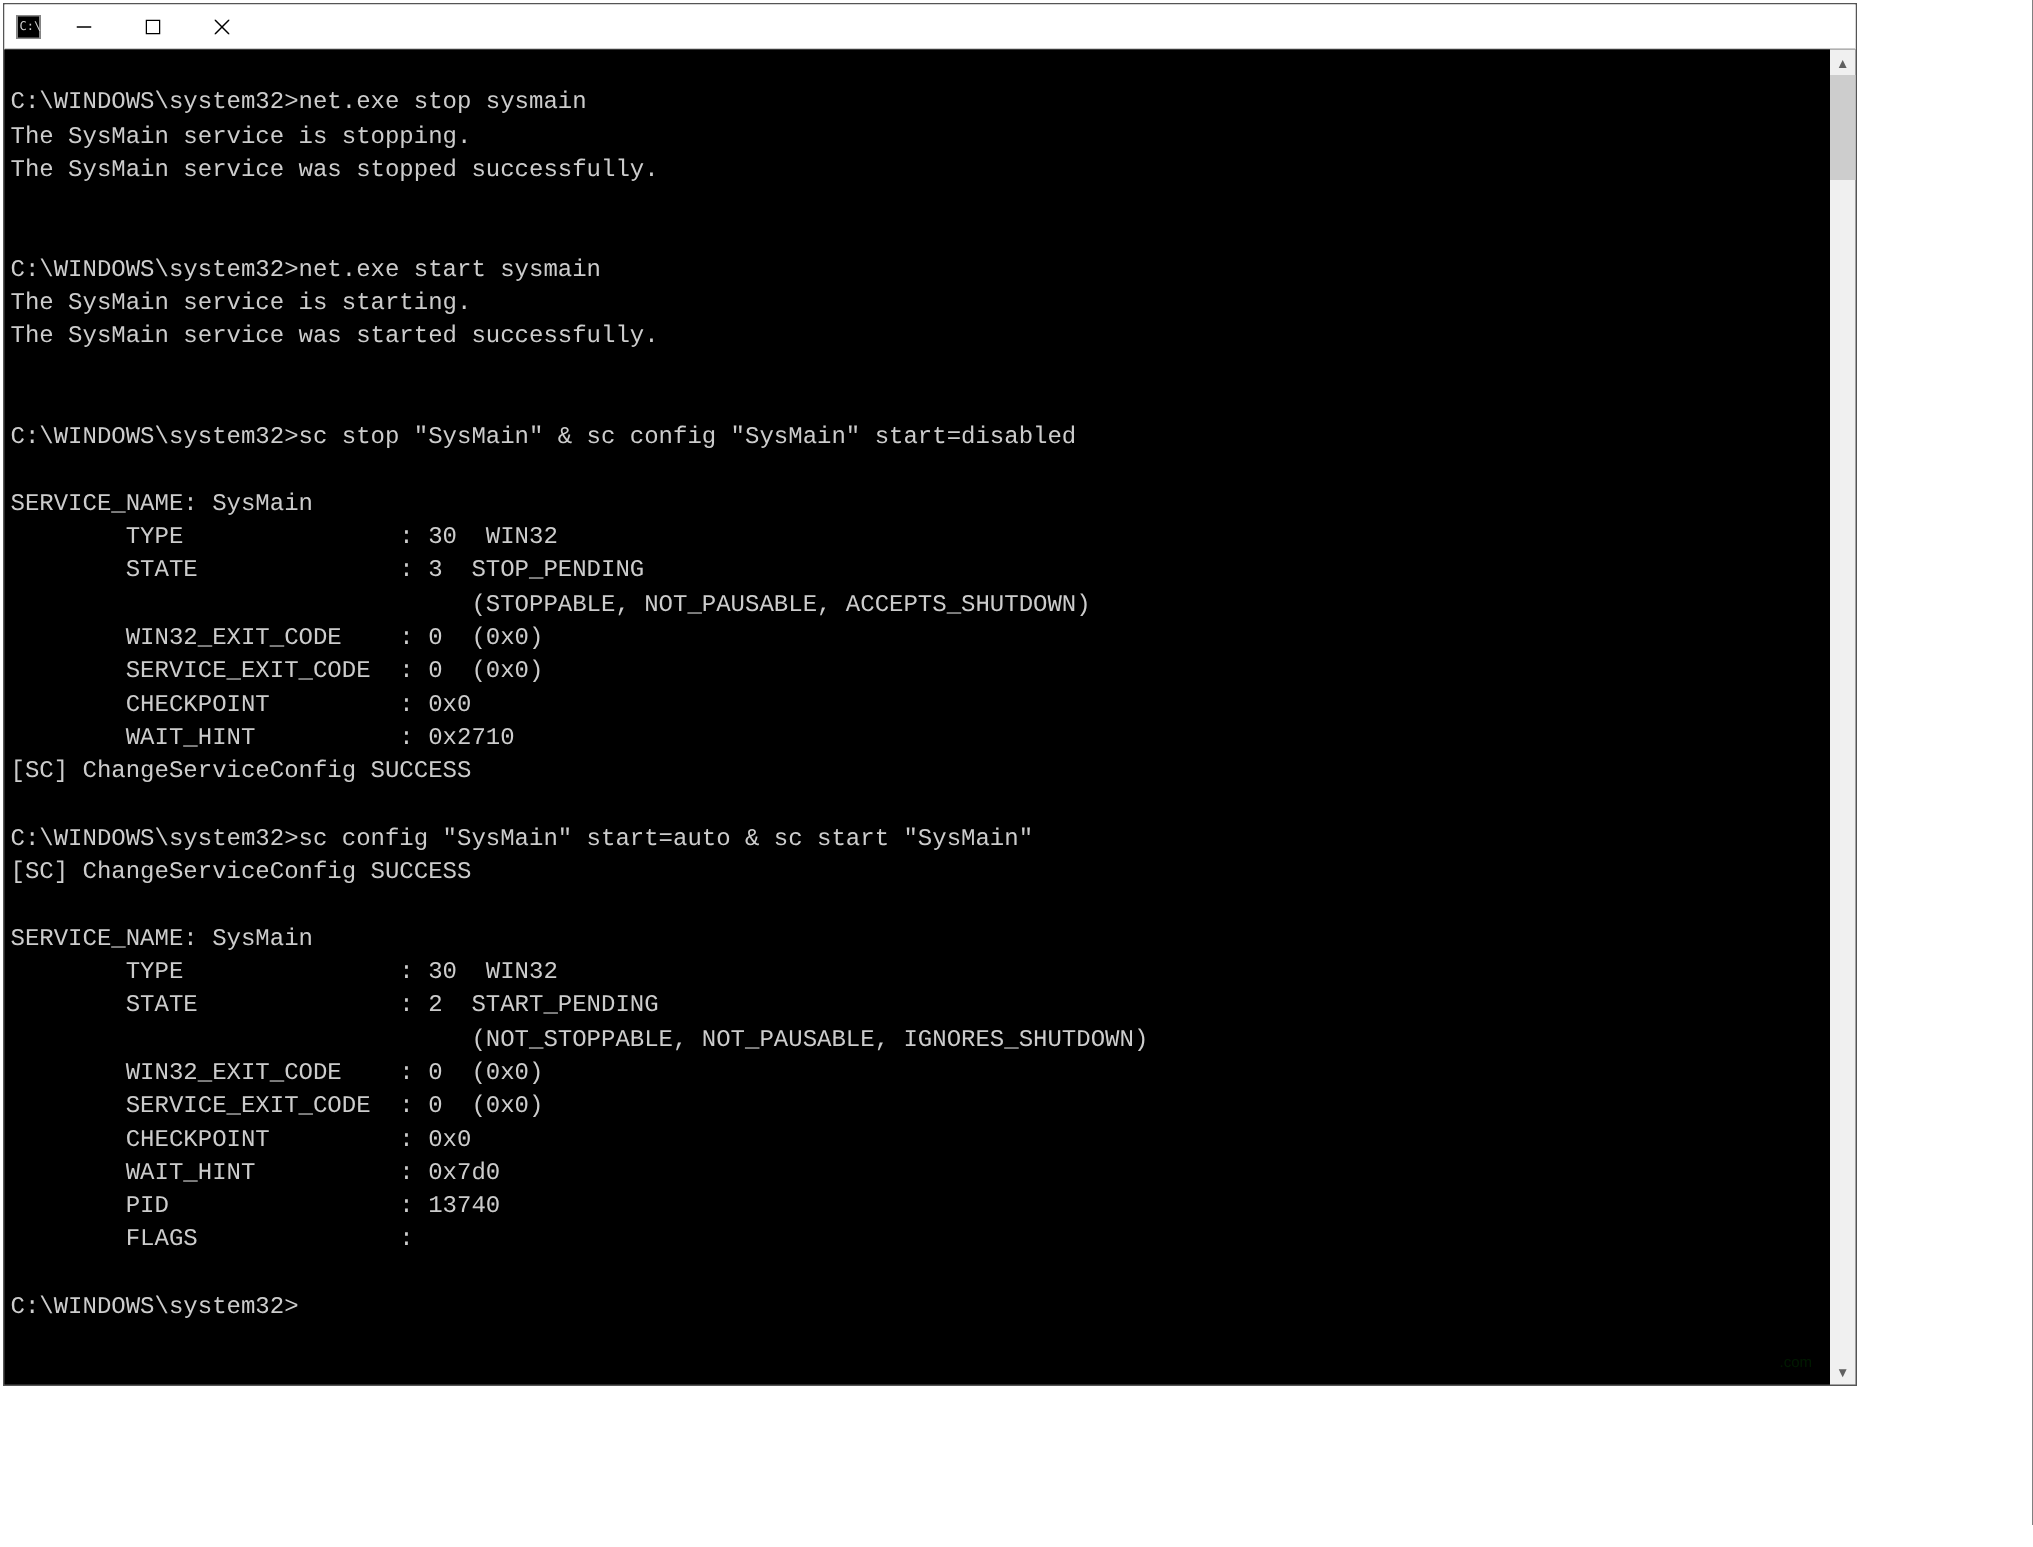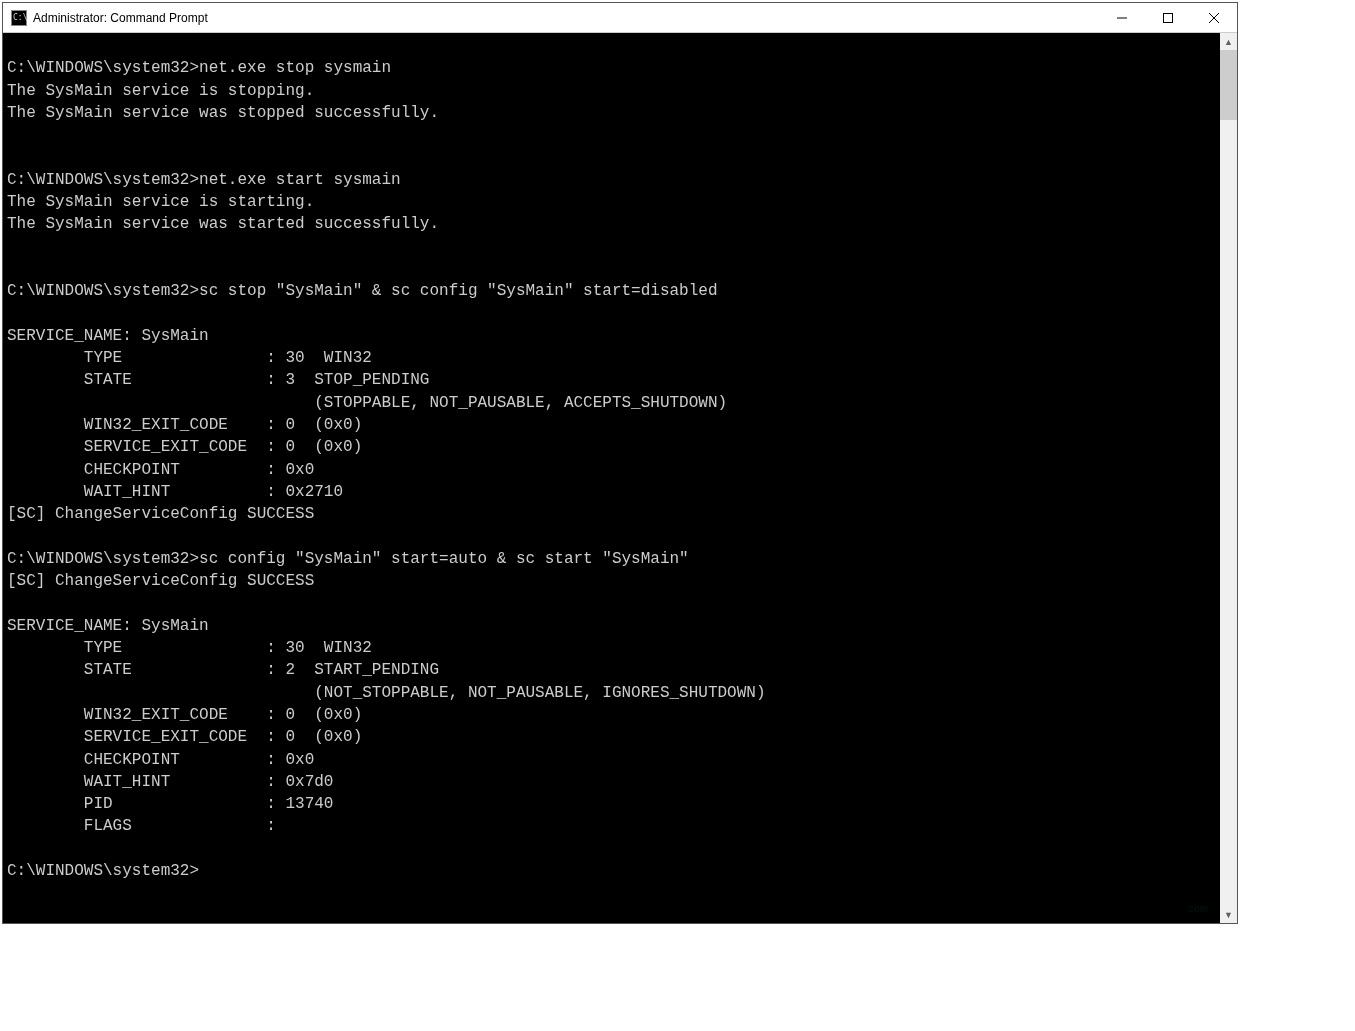--- a/index.html
+++ b/index.html
@@ -99,7 +99,6 @@
   <div class="window">
     <div class="titlebar">
       <div class="titlebar-icon">C:\</div>
-      <div class="titlebar-text">Administrator: Command Prompt</div>
       <div class="window-controls">
         <div class="win-btn">
           <svg viewBox="0 0 10 10">

